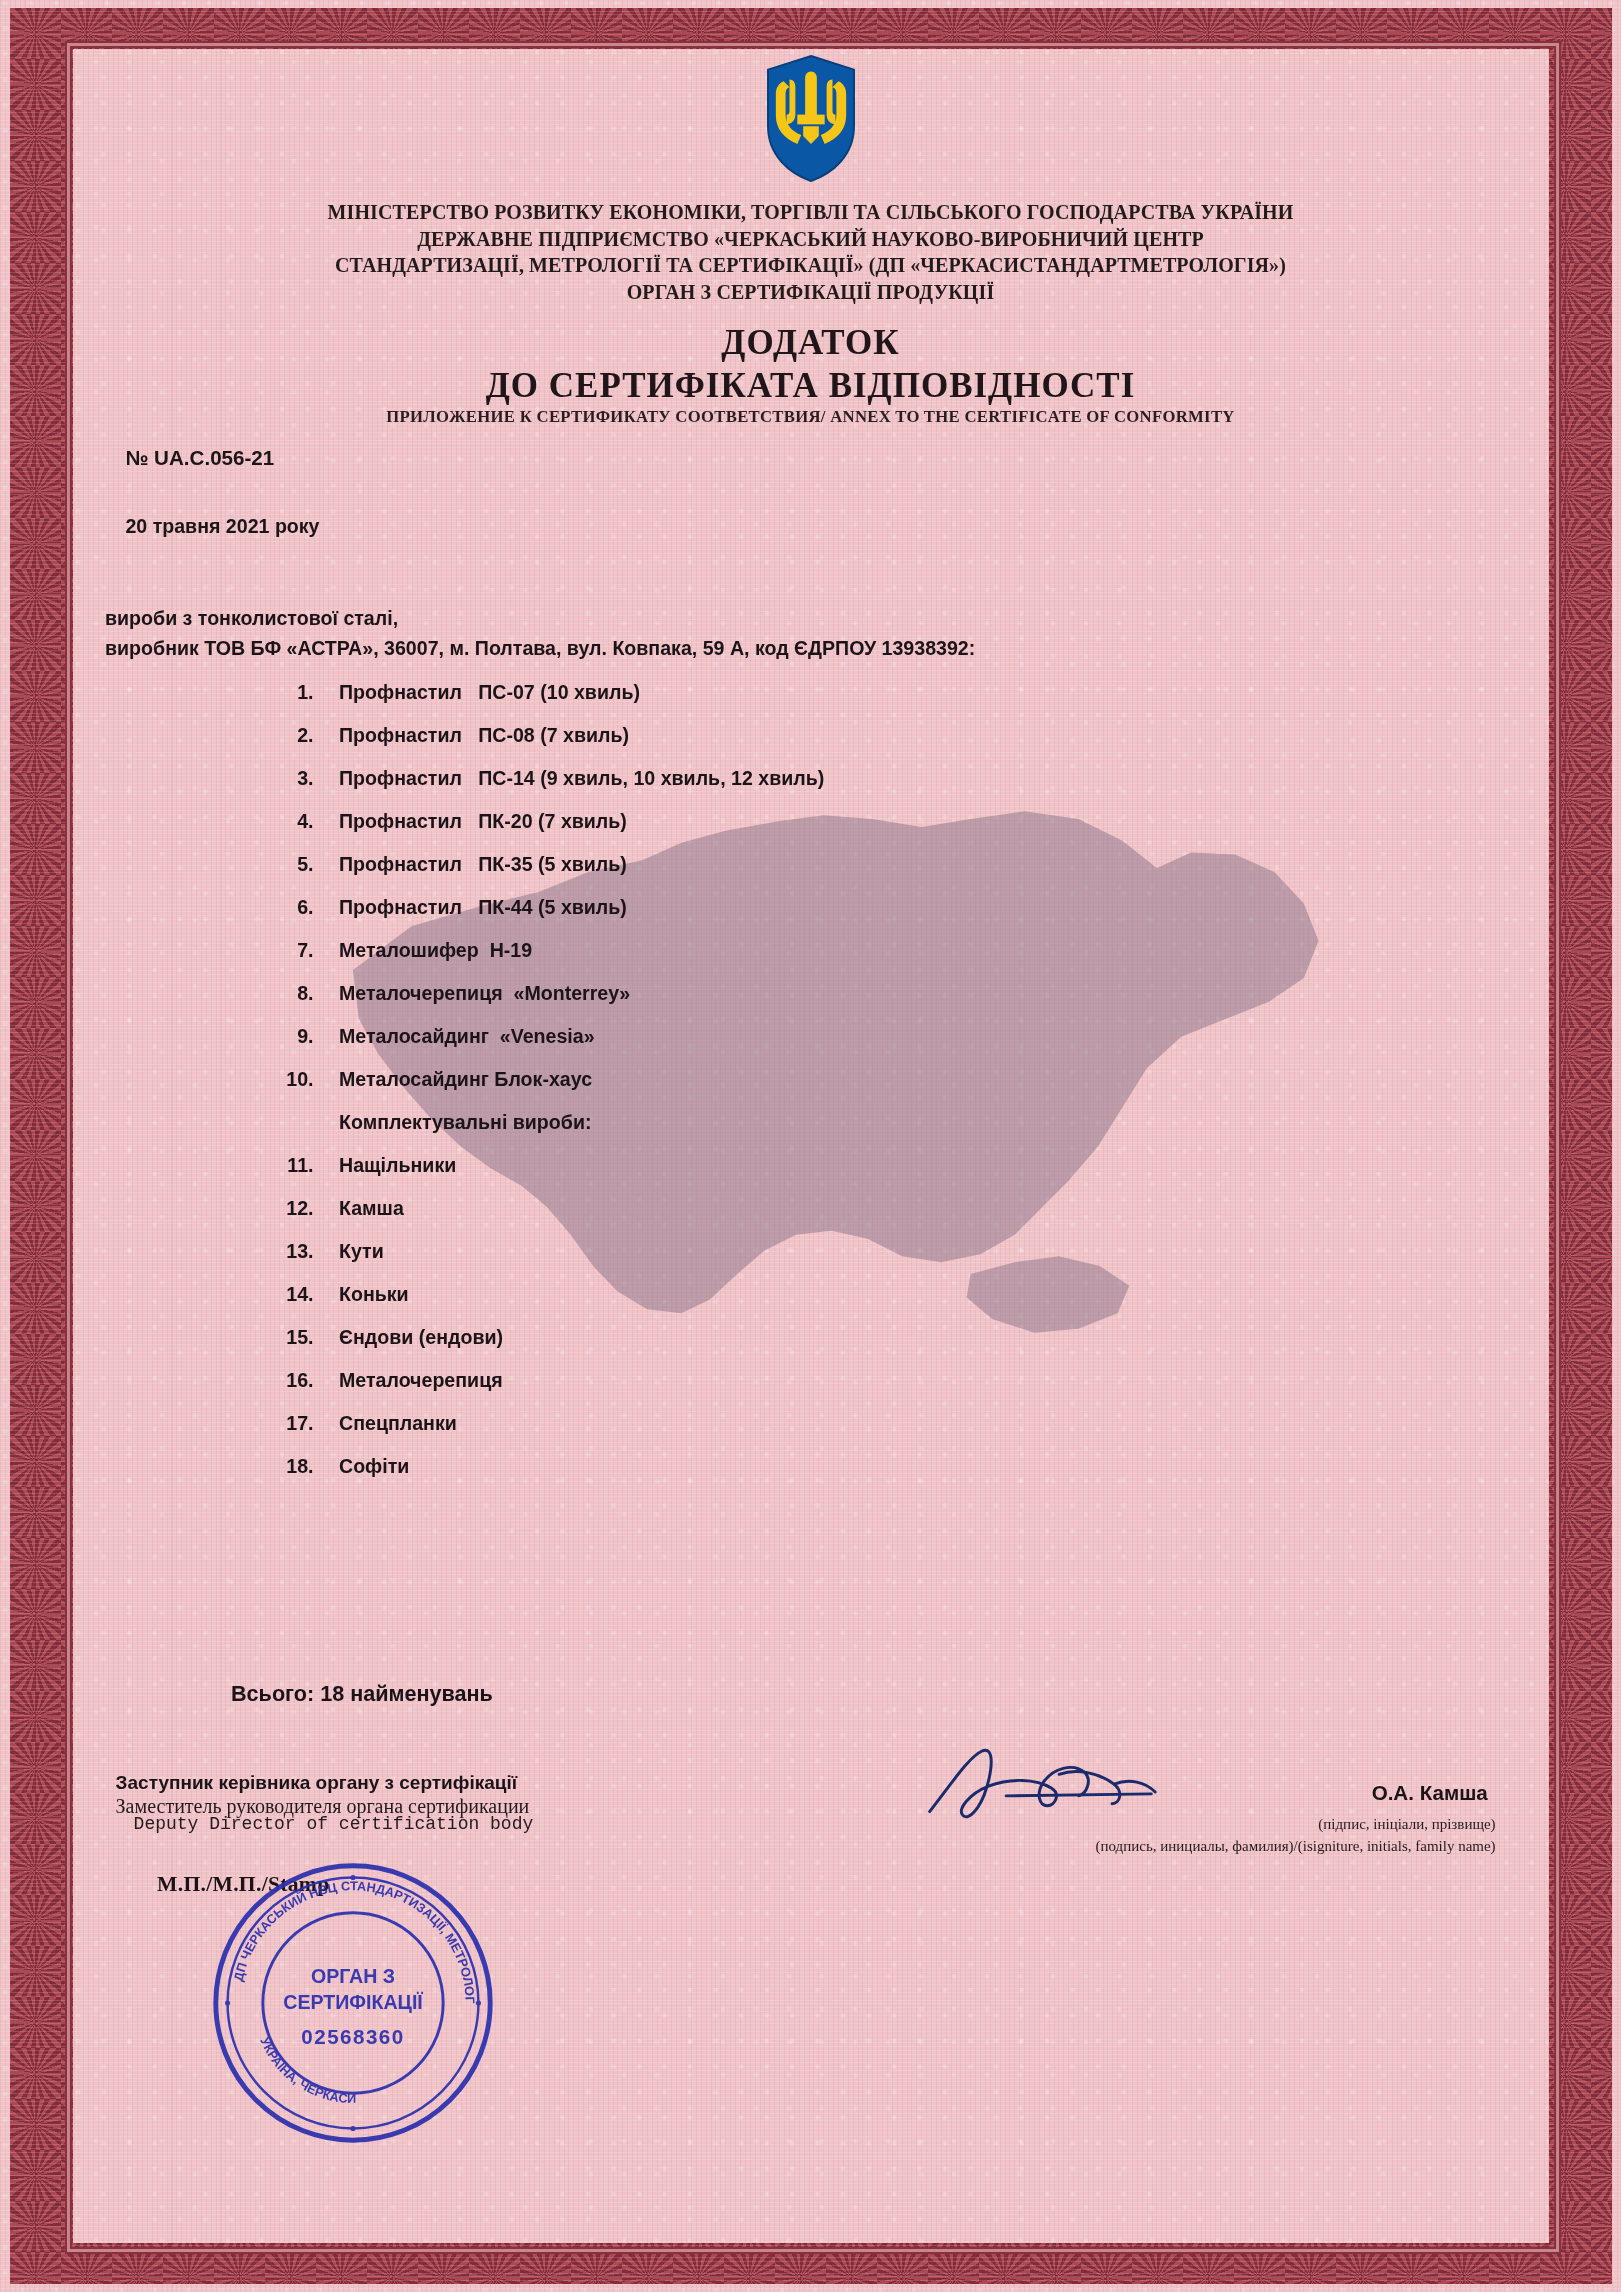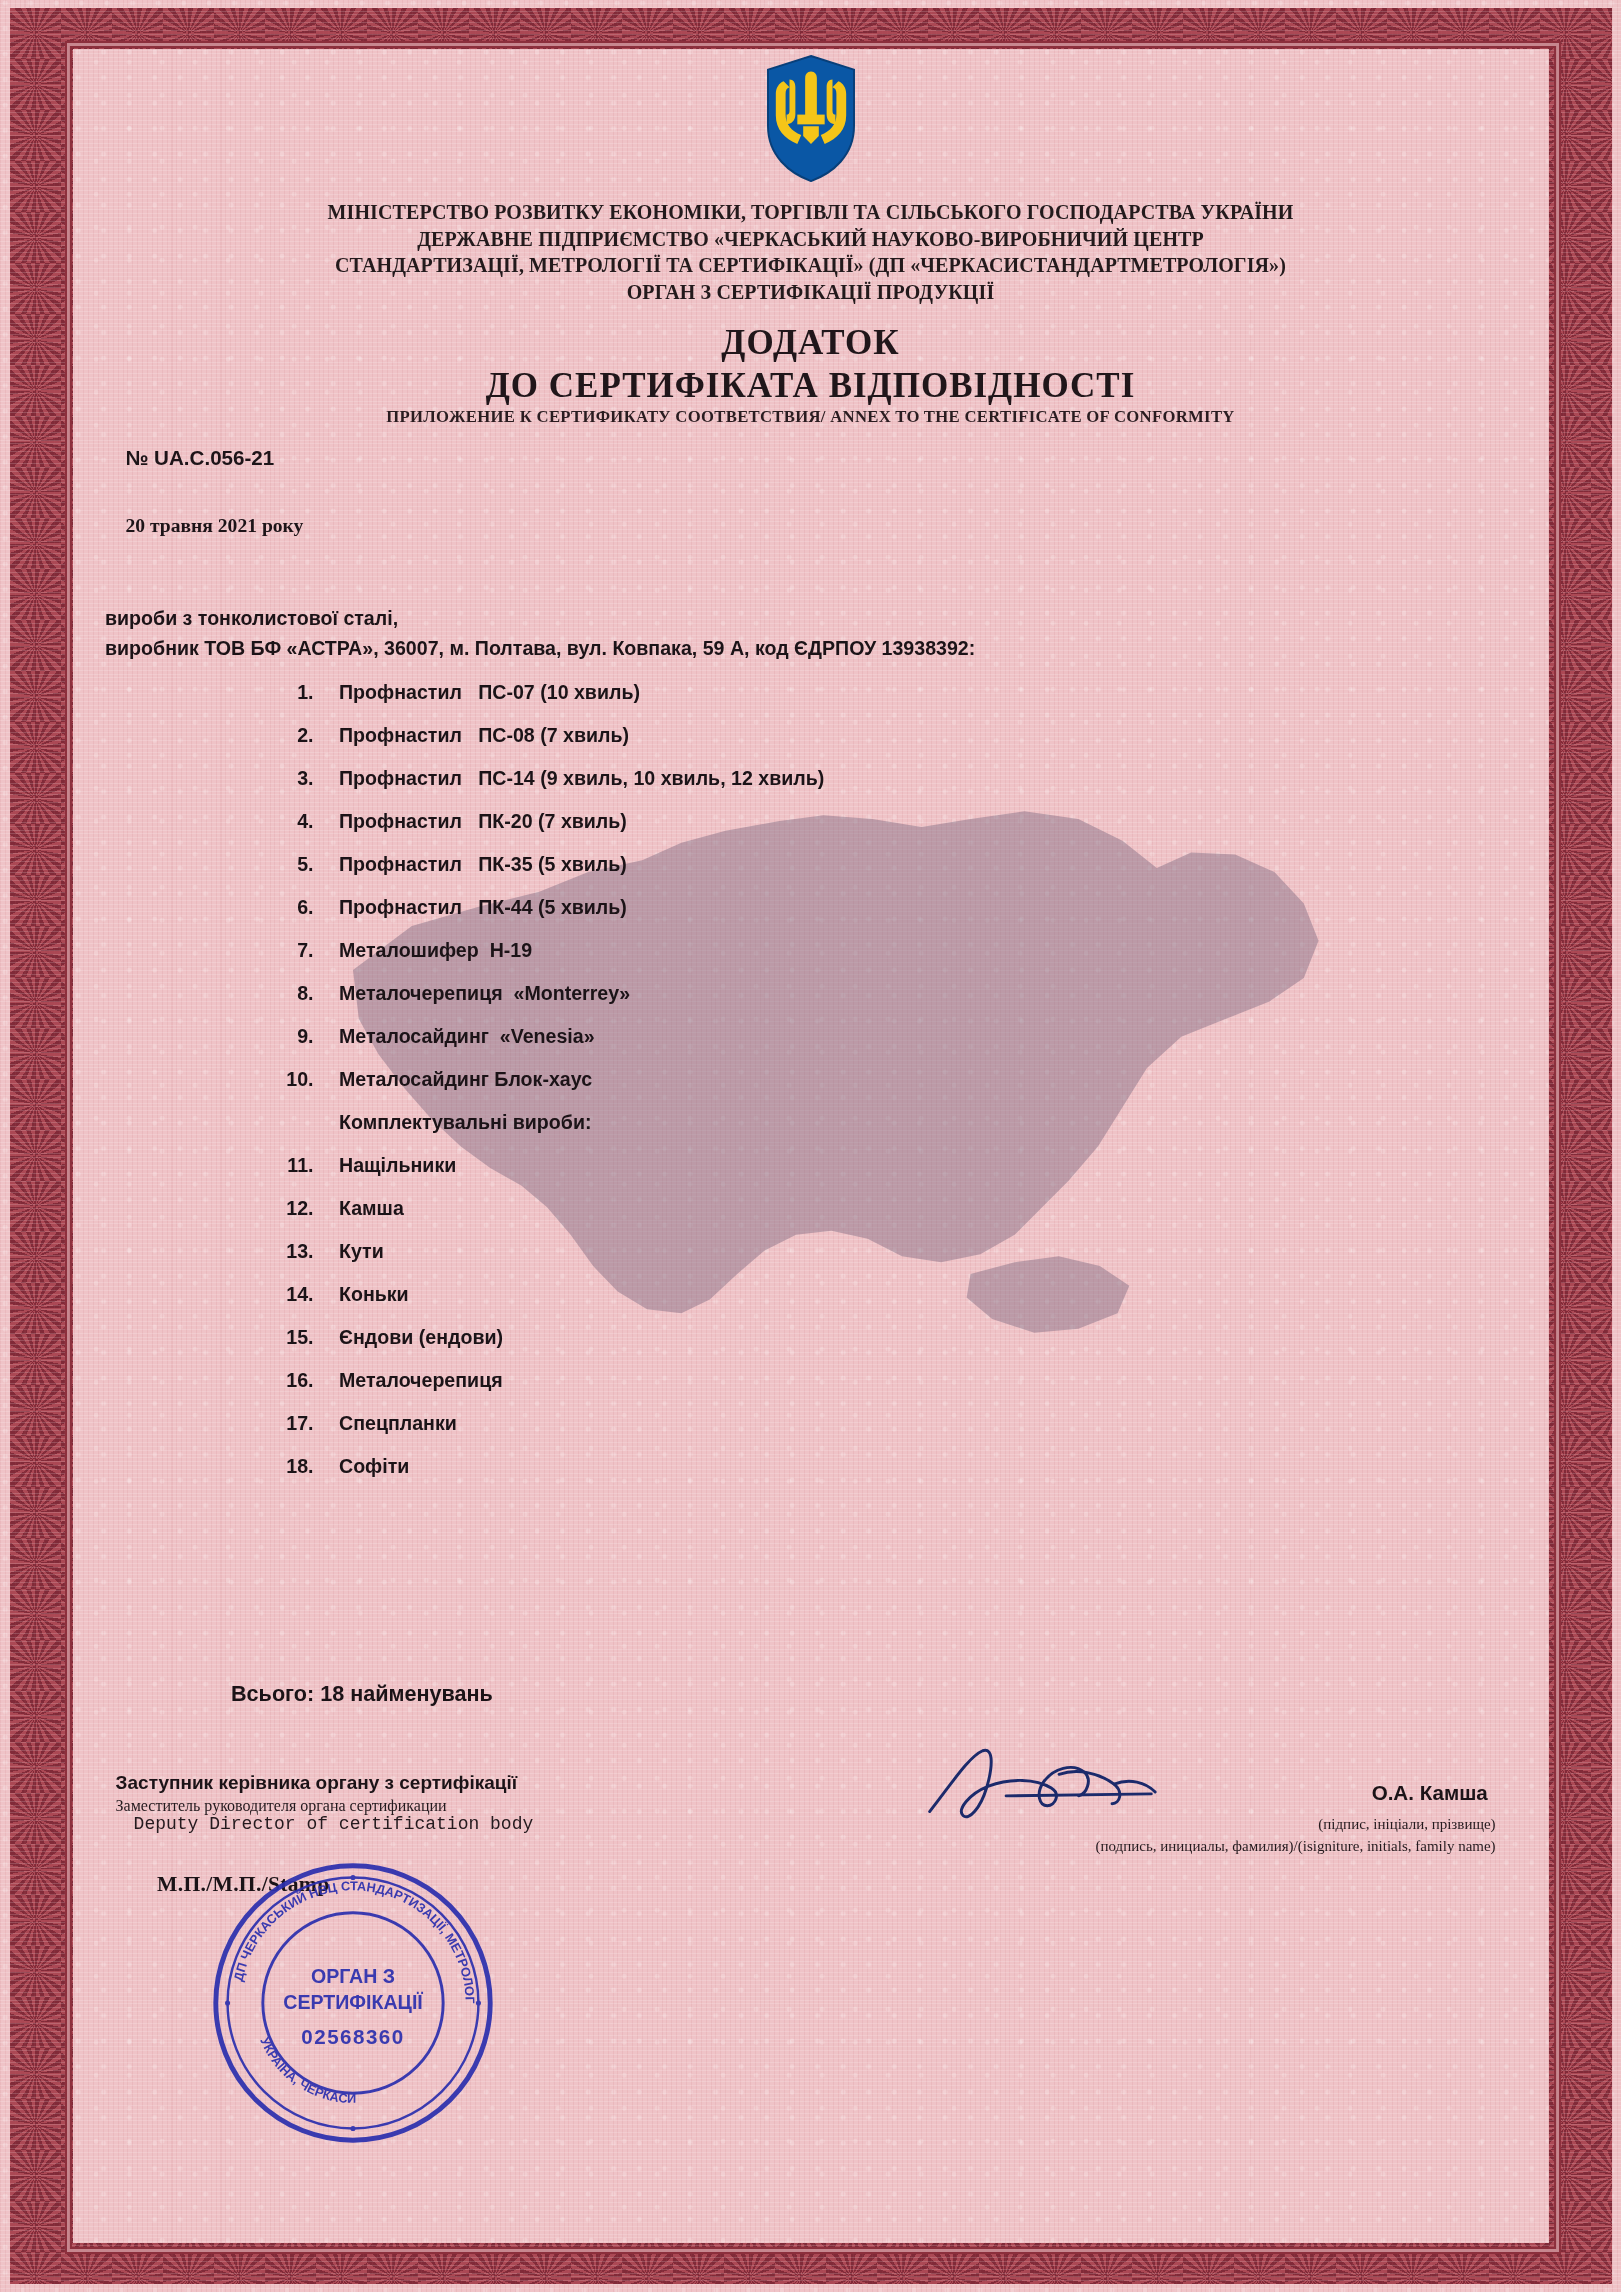--- a/index.html
+++ b/index.html
@@ -138,7 +138,7 @@
     position: absolute;
     top: 461px;
     left: 27.4px;
-    font-family: Liberation Serif, serif;
+    font-family: Liberation Sans, sans-serif;
     font-weight: bold;
     font-size: 19.6px;
     color: #1d1418;

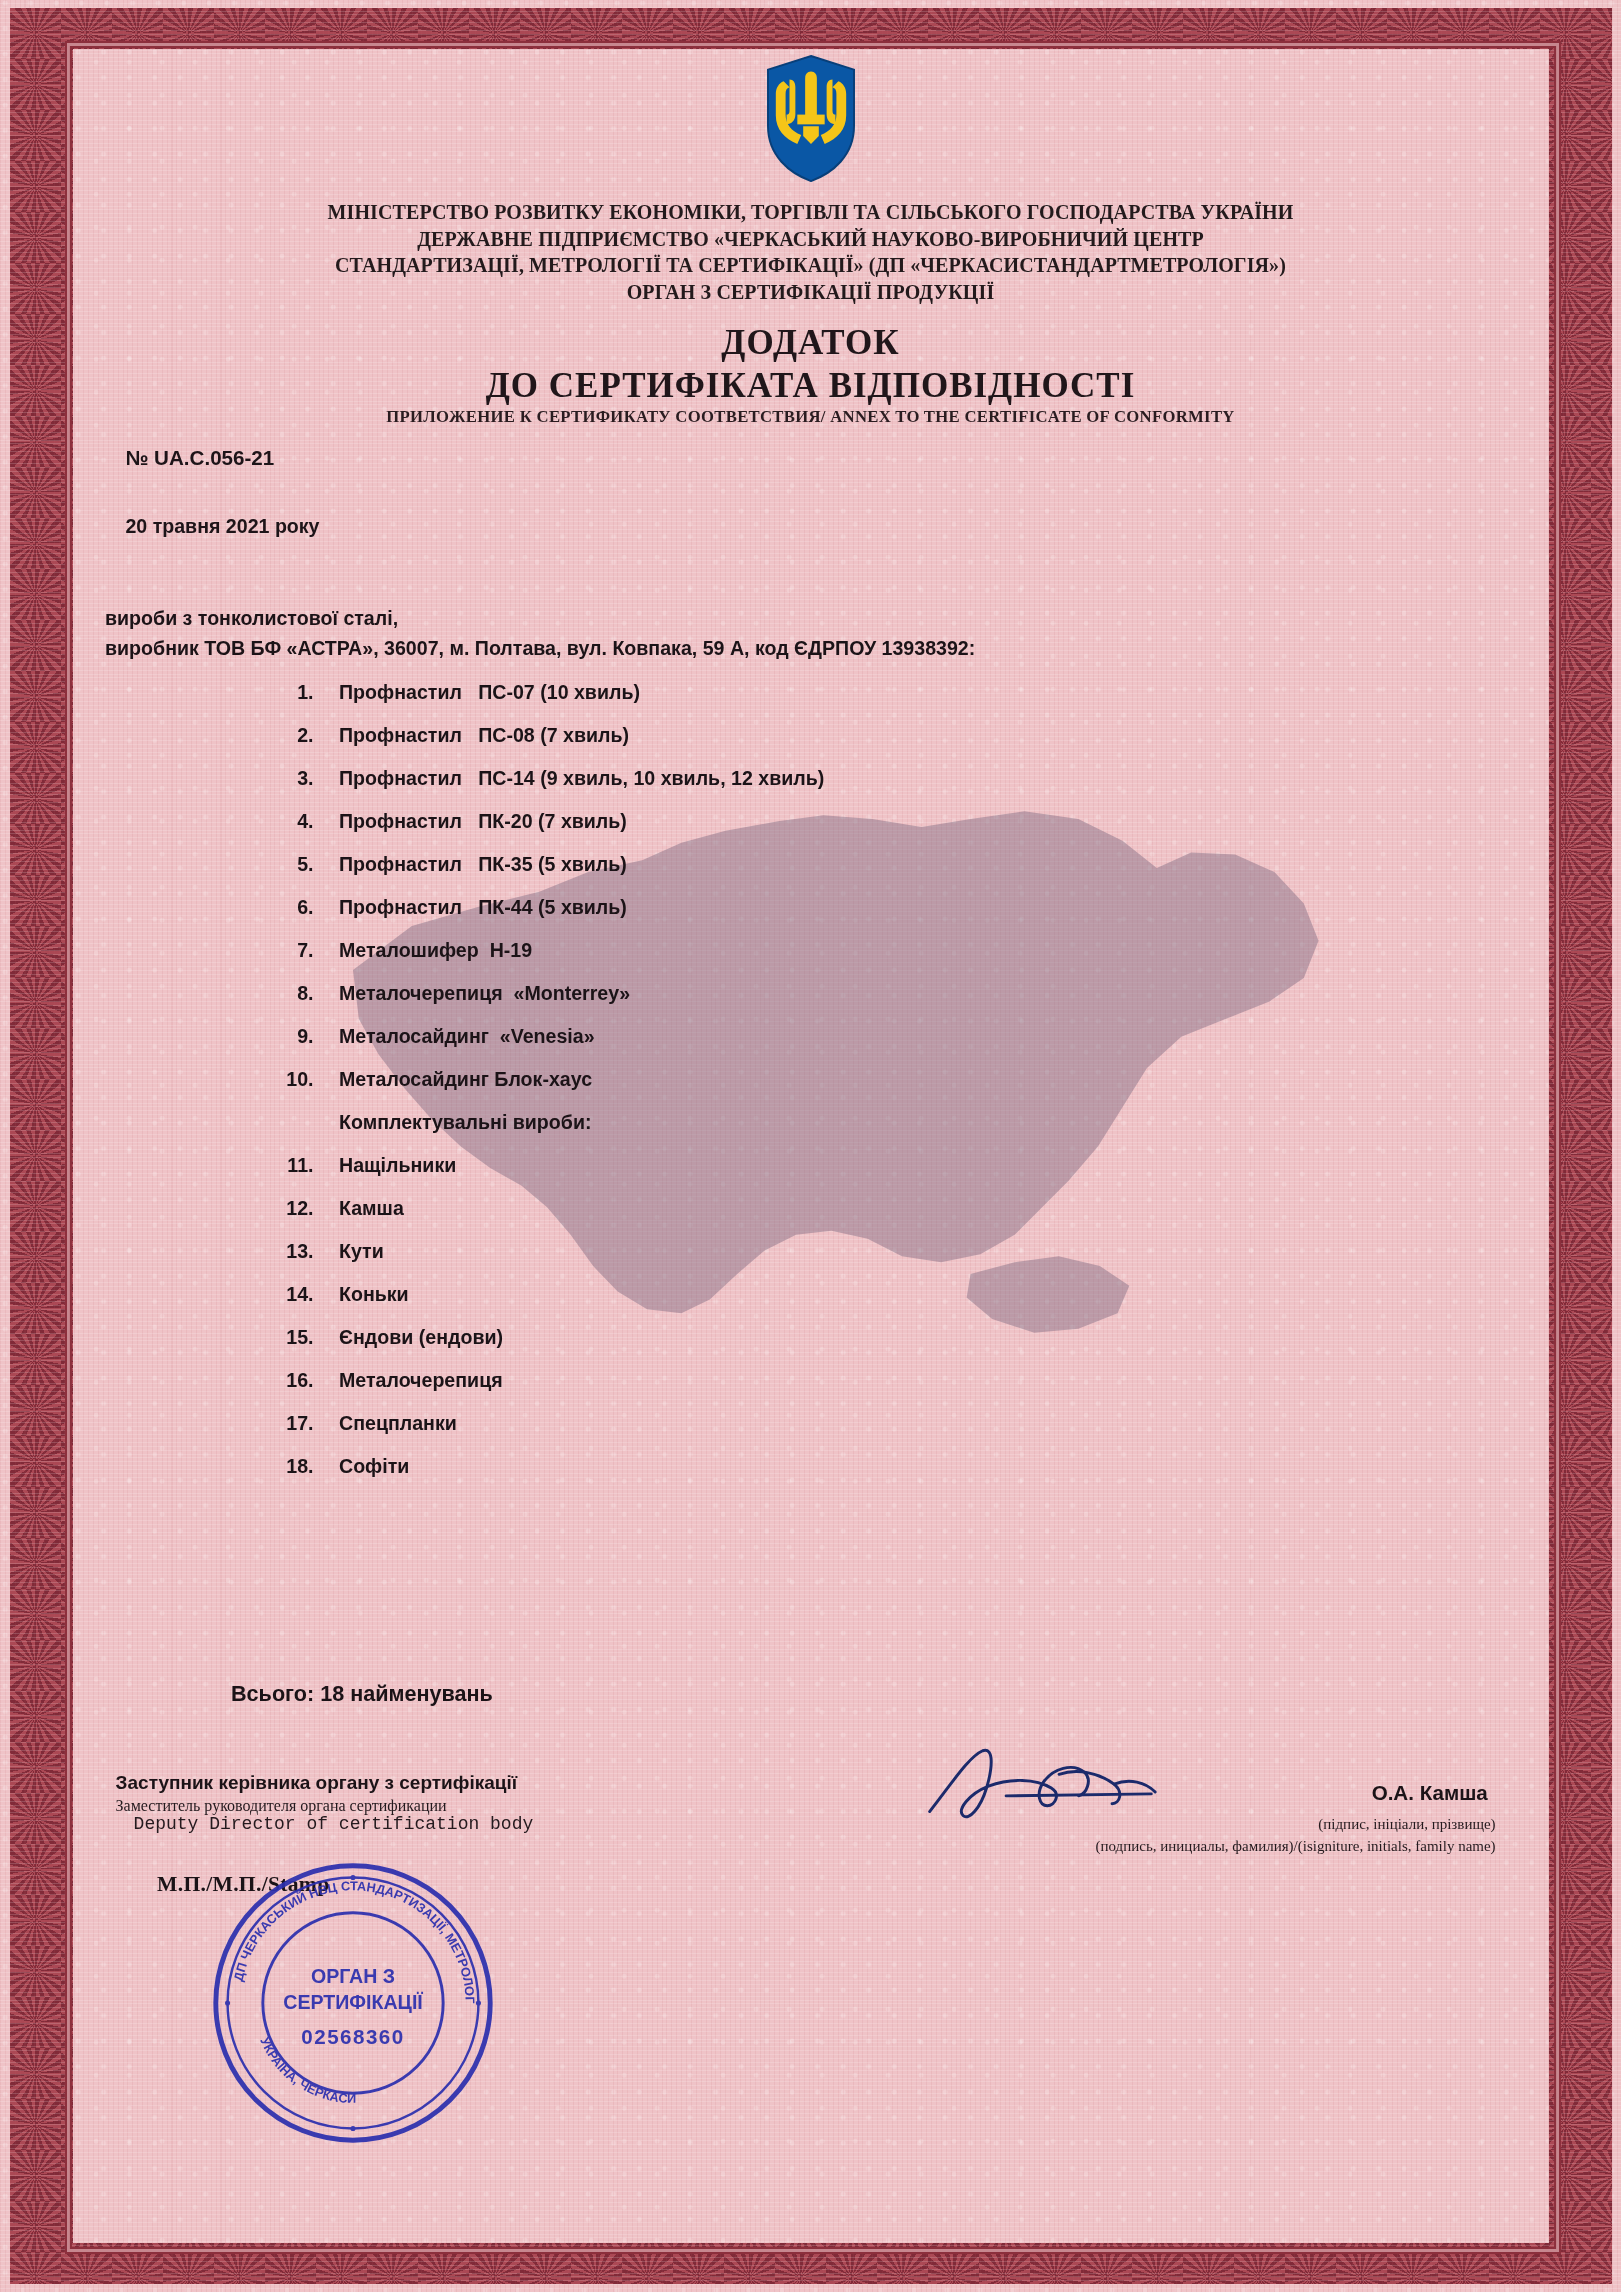--- a/index.html
+++ b/index.html
@@ -208,7 +208,7 @@
   }
   .sig-left .ru {
     font-family: "Liberation Serif", serif;
-    font-size: 16px;
+    font-size: 20px;
     color: #241a1e;
     line-height: 18.6px;
     margin-top: 2px;

